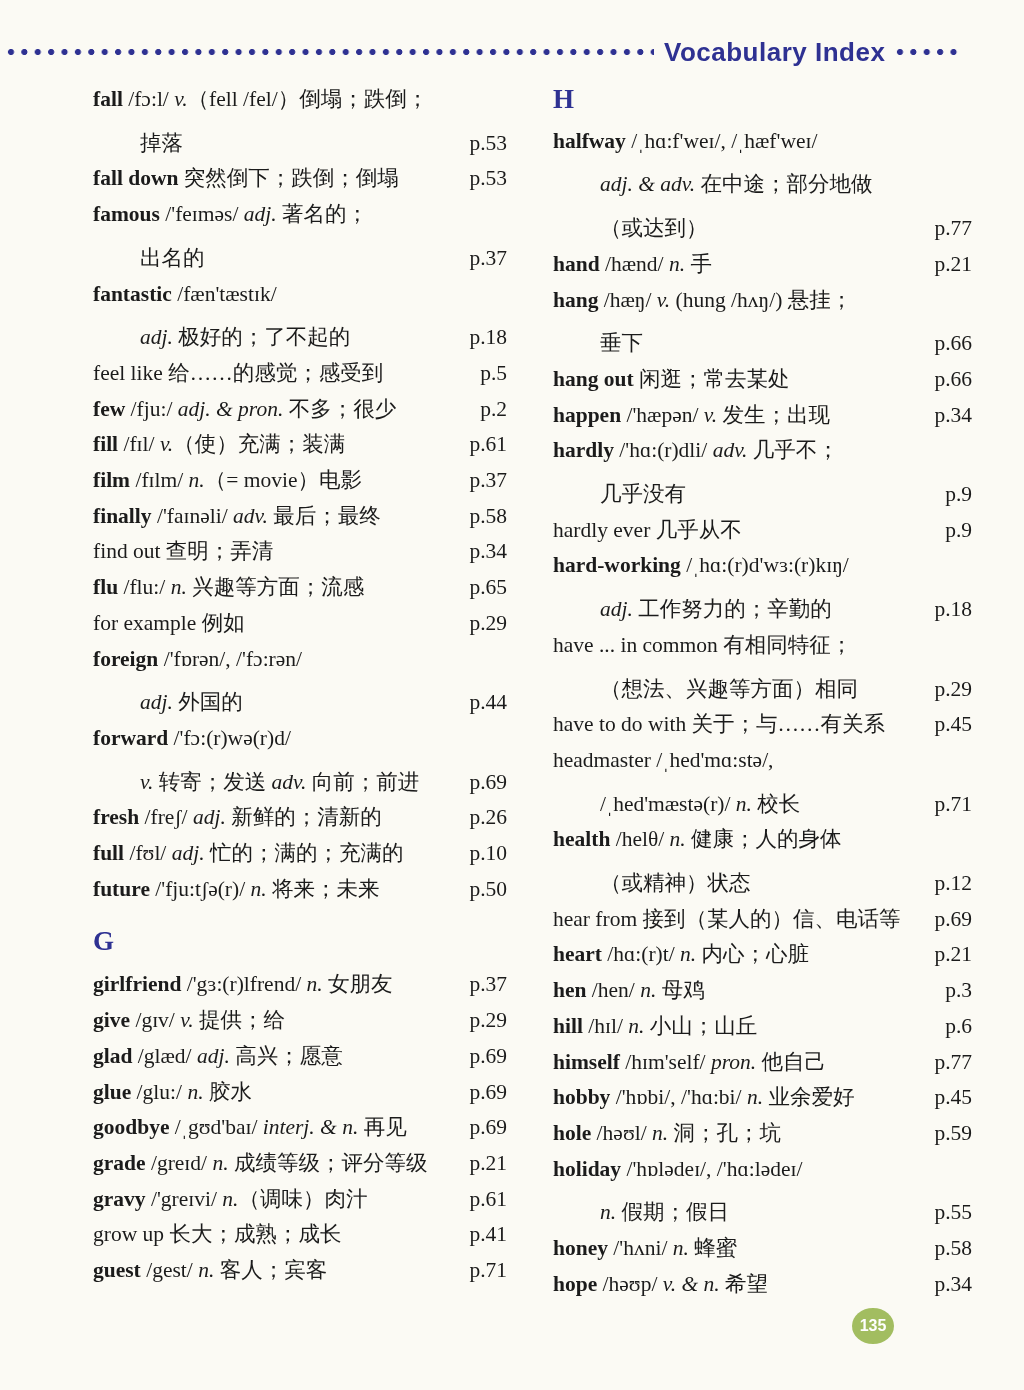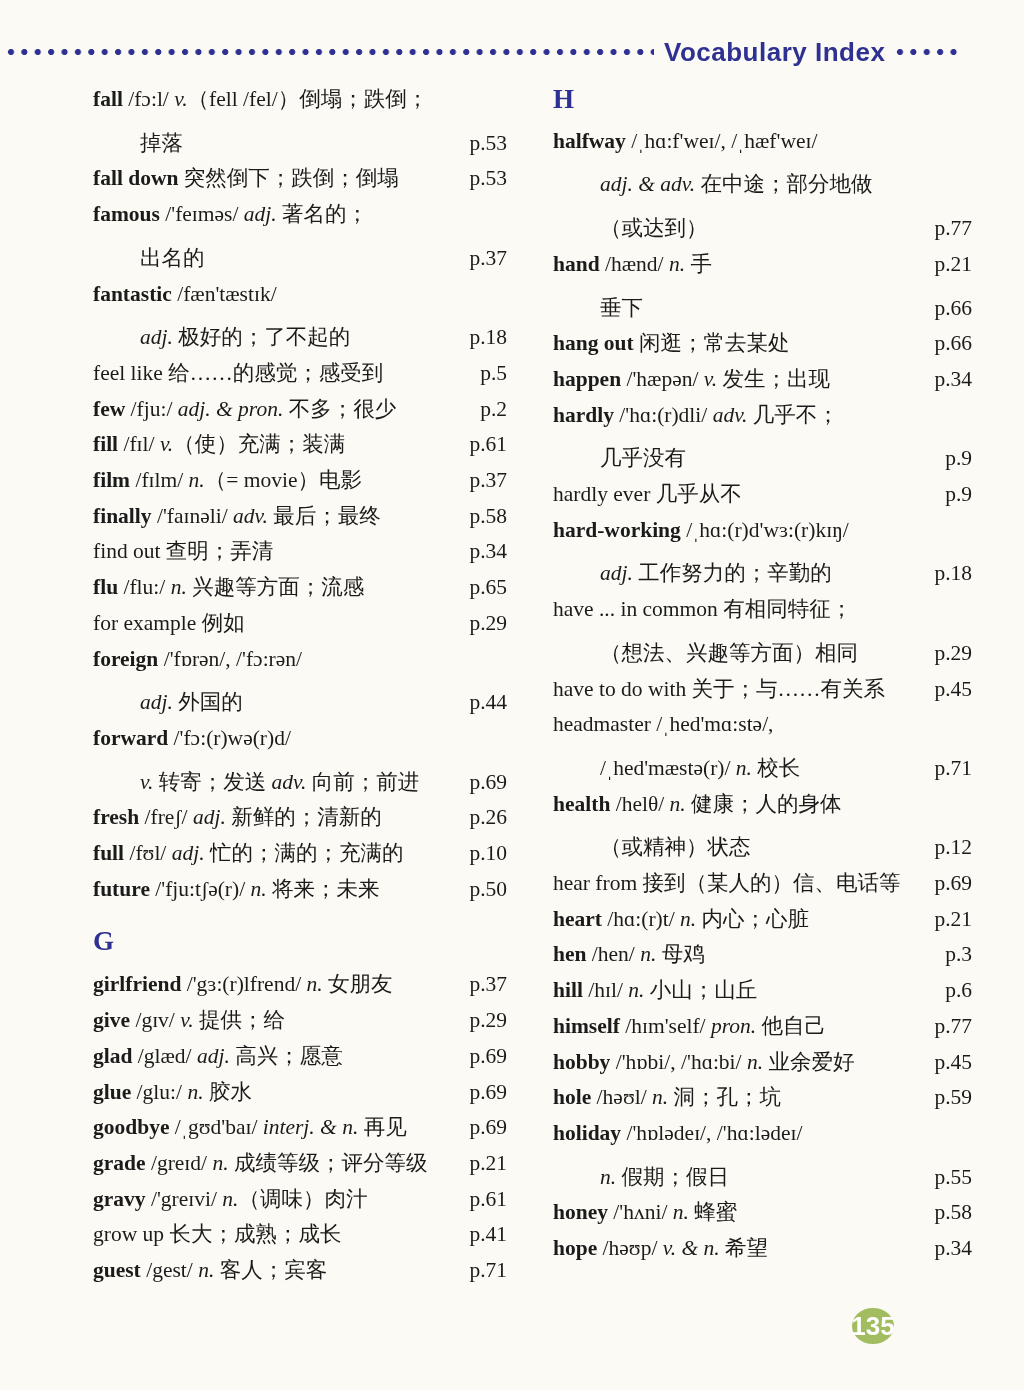--- a/index.html
+++ b/index.html
@@ -255,6 +255,9 @@
         </div>
       </div>
       <div class="entry">
+        <div class="line">
+          <span class="txt"><span class="w">hang</span><span> /hæŋ/ </span><span class="pos">v.</span><span> (hung /hʌŋ/) 悬挂；</span></span>
+        </div>
         <div class="line ind">
           <span class="txt"><span>垂下</span></span>
           <span class="pg">p.66</span>

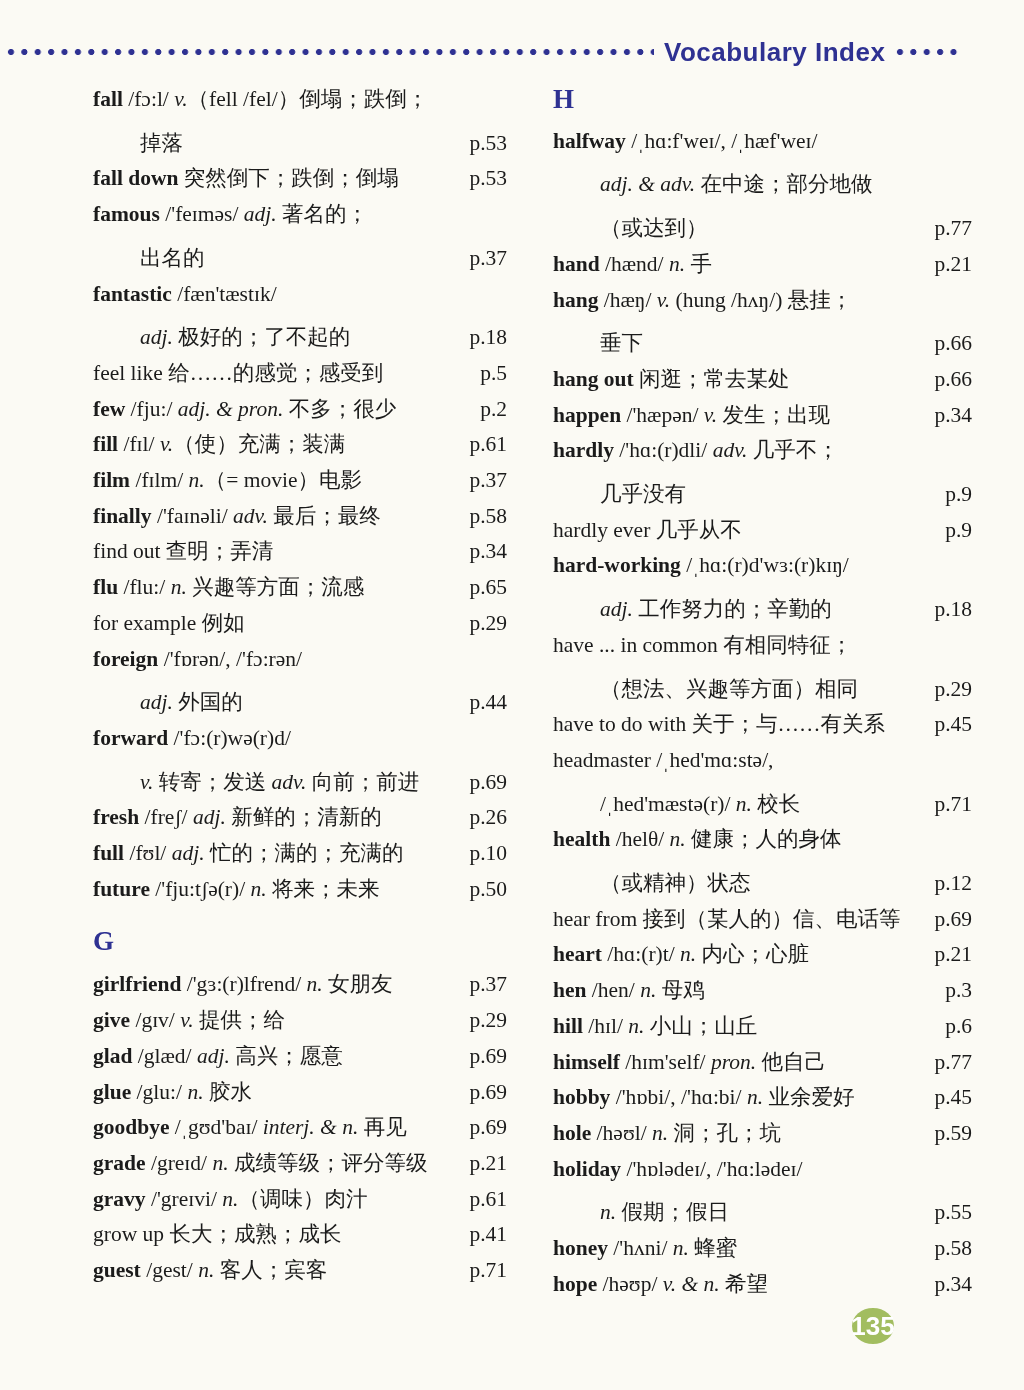--- a/index.html
+++ b/index.html
@@ -47,7 +47,7 @@
     width:42px; height:36px; border-radius:50%;
     background:var(--badge,#a2bd60);
     color:#ffffff; font-family:"Liberation Sans","DejaVu Sans",sans-serif;
-    font-weight:bold; font-size:26px;
+    font-weight:bold; font-size:16px;
     display:flex; align-items:center; justify-content:center;
   }
 </style>

